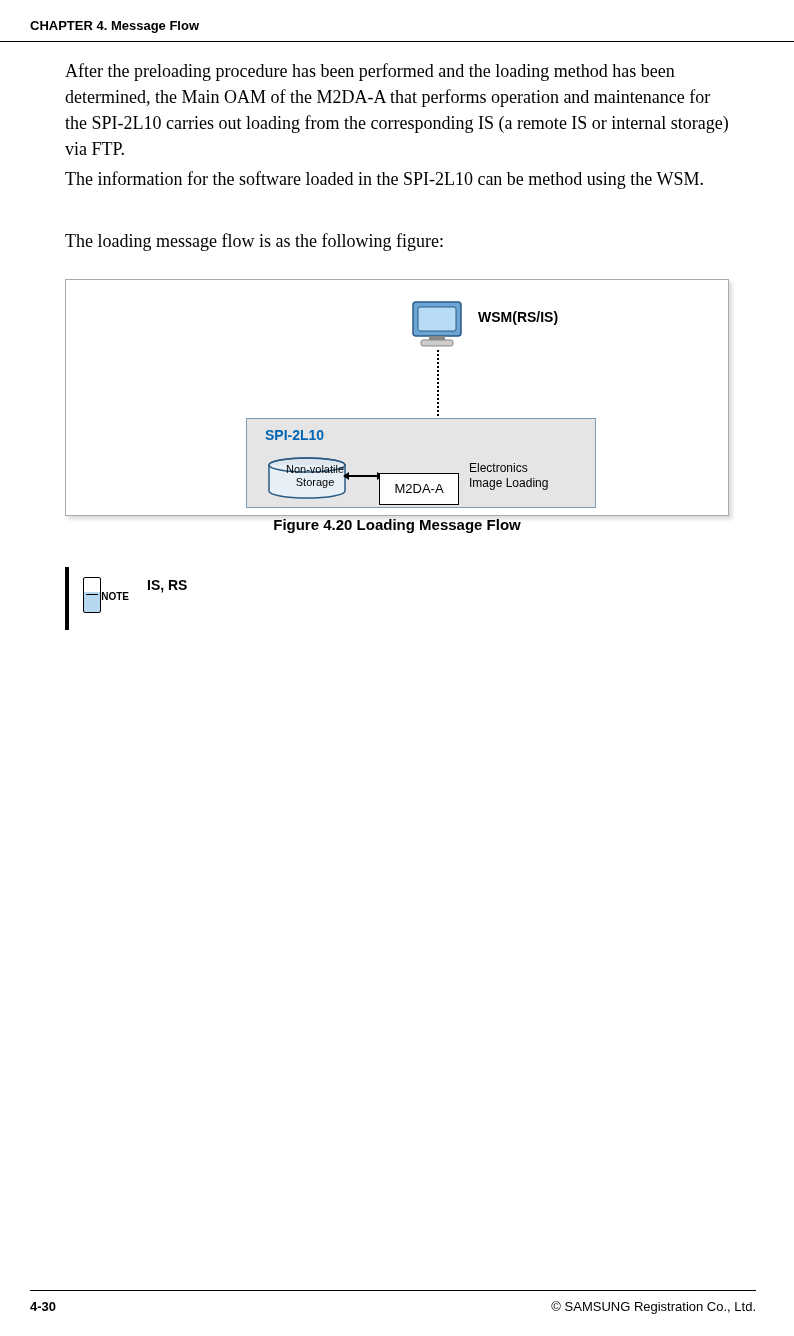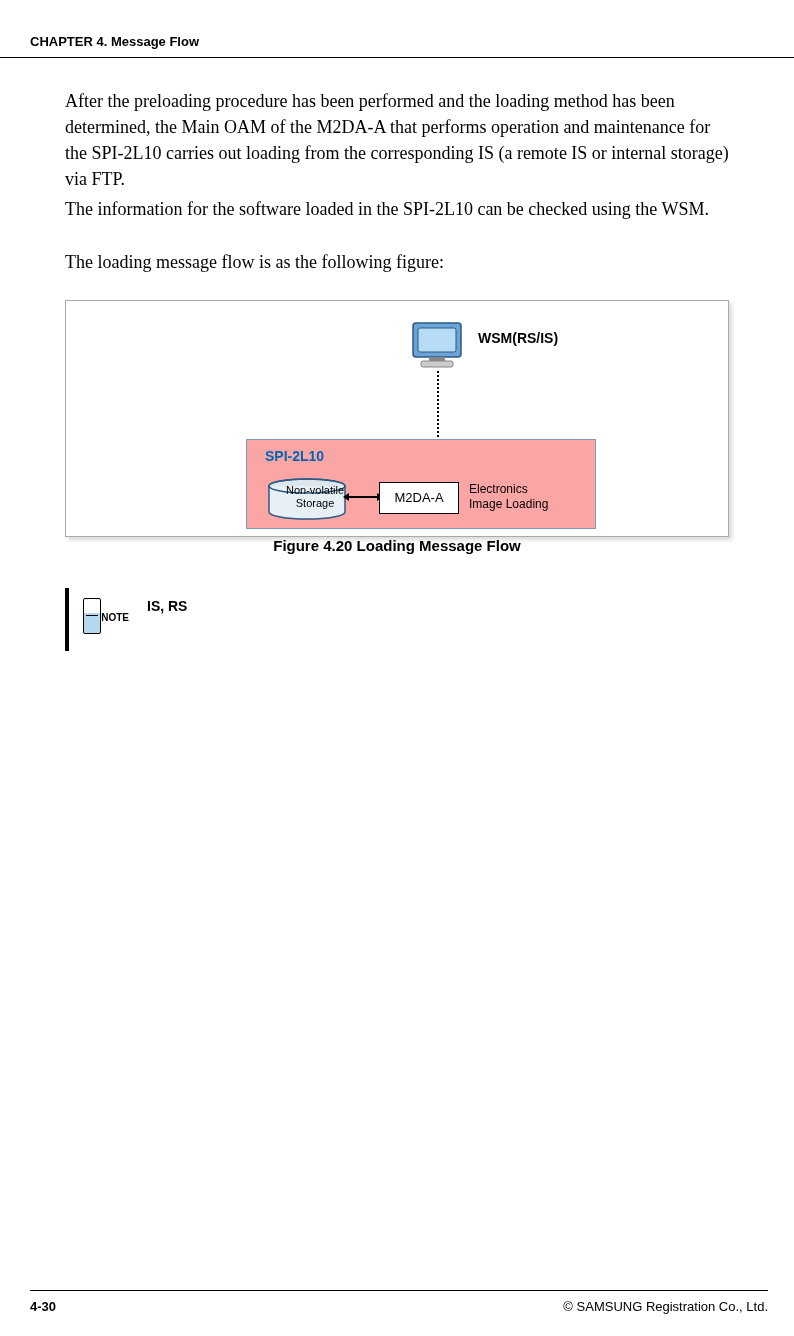--- a/index.html
+++ b/index.html
@@ -16,9 +16,9 @@
       padding: 0;
     }
     .header {
-      padding: 34px 30px 8px 30px;
+      padding: 18px 30px 8px 30px;
       border-bottom: 1px solid #000;
-      margin-bottom: 30px;
+      margin-bottom: 16px;
     }
     .chapter-title {
       font-family: Arial, Helvetica, sans-serif;

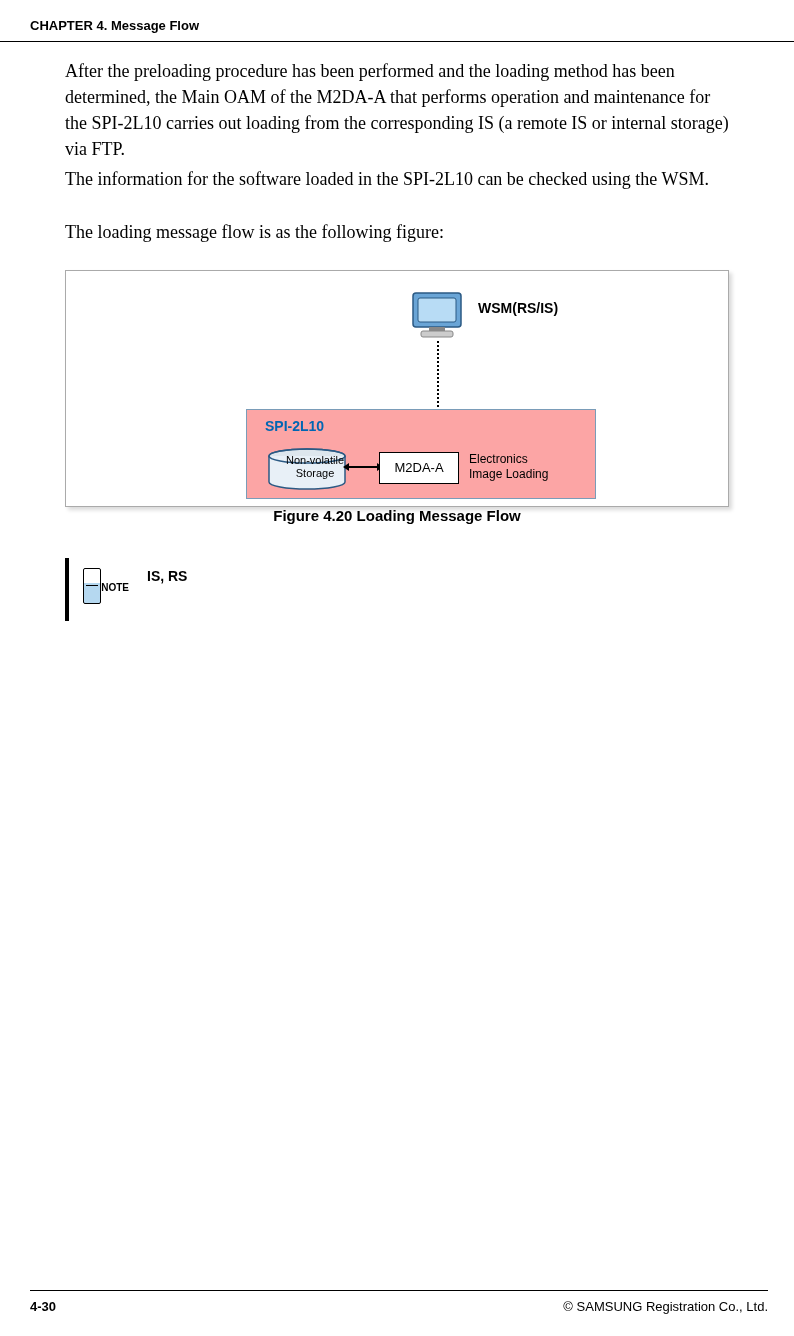--- a/index.html
+++ b/index.html
@@ -239,7 +239,7 @@
 
 <div class="content">
   <p class="para">After the preloading procedure has been performed and the loading method has been determined, the Main OAM of the M2DA-A that performs operation and maintenance for the SPI-2L10 carries out loading from the corresponding IS (a remote IS or internal storage) via FTP.</p>
-  <p class="para">The information for the software loaded in the SPI-2L10 can be checked using the WSM.</p>
+  <p class="para">The information for the software loaded in the SPI-2L10 can be method using the WSM.</p>
   <p class="para para-gap">The loading message flow is as the following figure:</p>
 
   <div class="diagram-box">

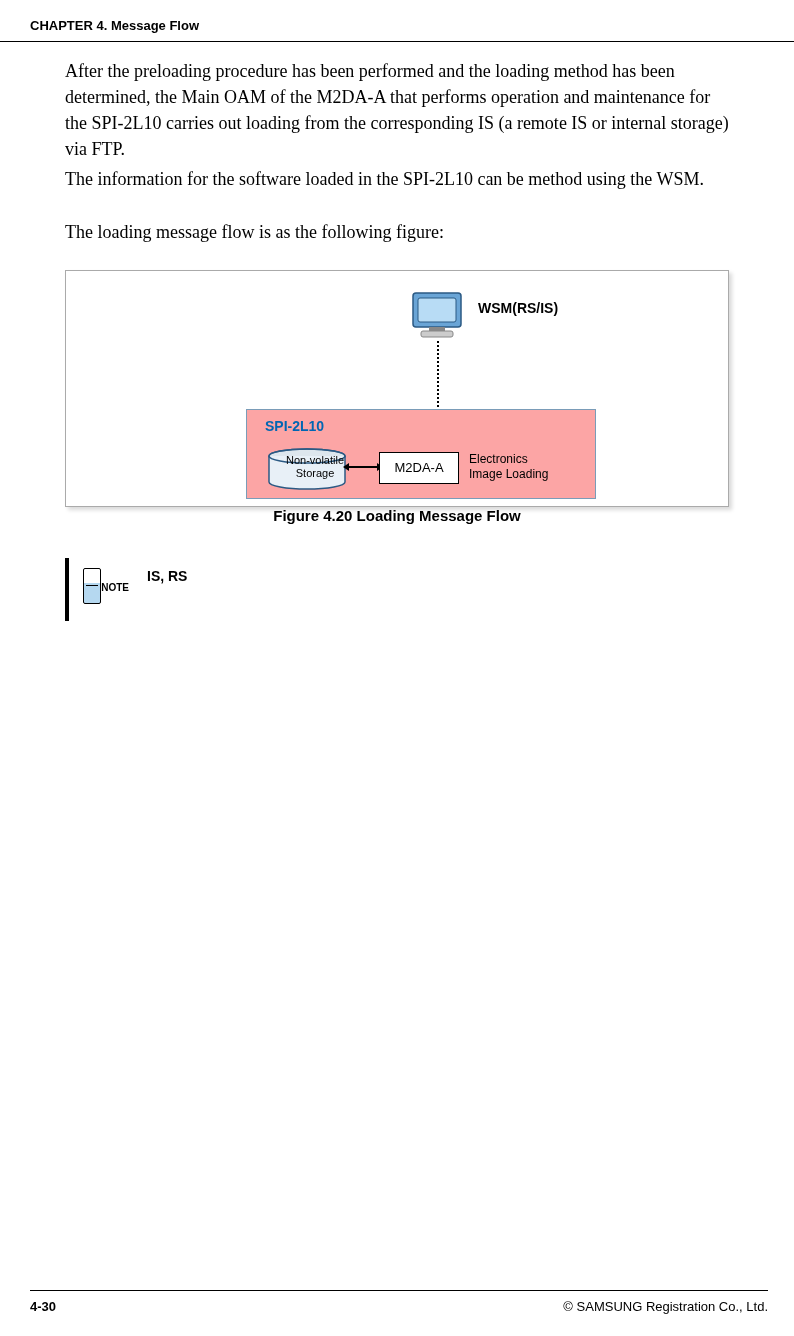--- a/index.html
+++ b/index.html
@@ -34,7 +34,7 @@
       margin-bottom: 4px;
     }
     .para-gap {
-      margin-top: 27px;
+      margin-top: 36px;
     }
     .diagram-box {
       margin-top: 24px;

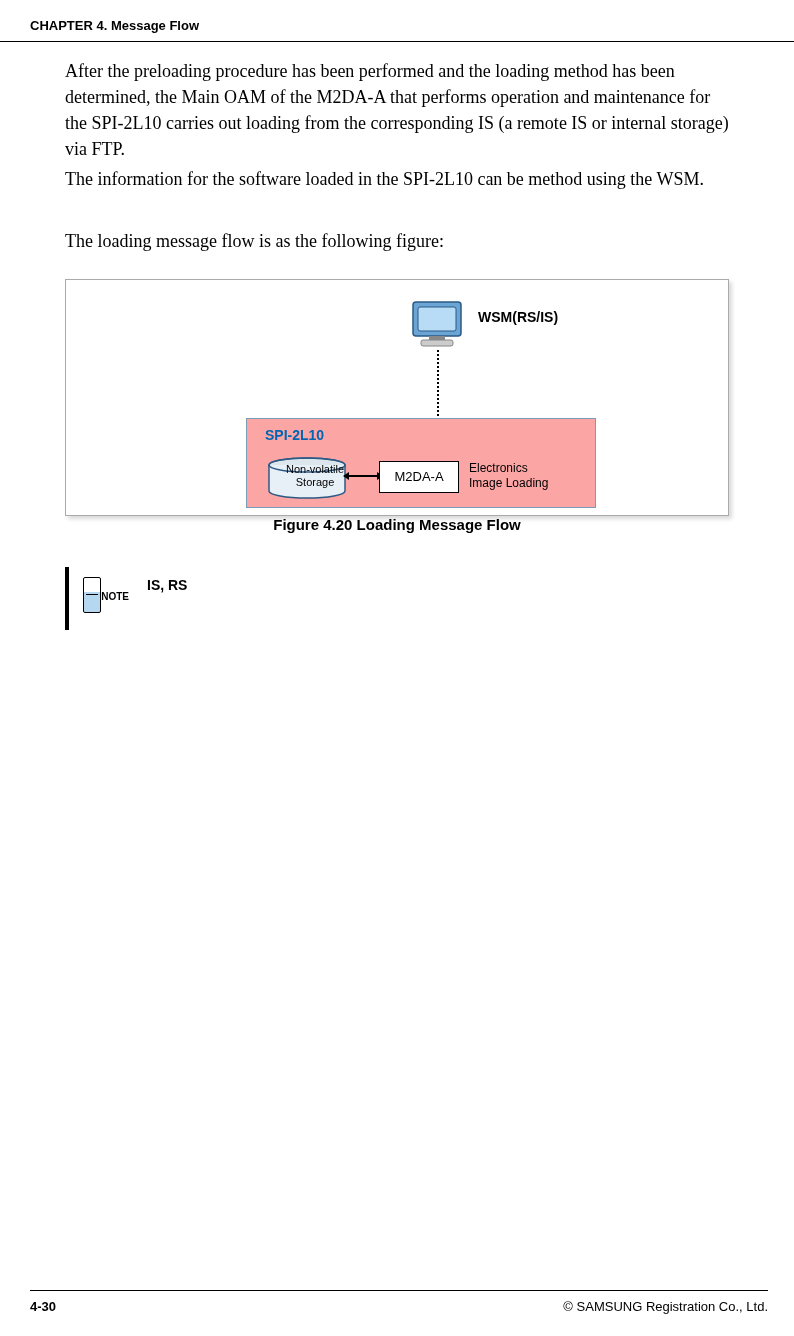--- a/index.html
+++ b/index.html
@@ -66,7 +66,7 @@
       left: 180px;
       width: 350px;
       height: 90px;
-      background: #fca5a5;
+      background: #e5e5e5;
       border: 1px solid #7a9cb8;
     }
     .spi-label {

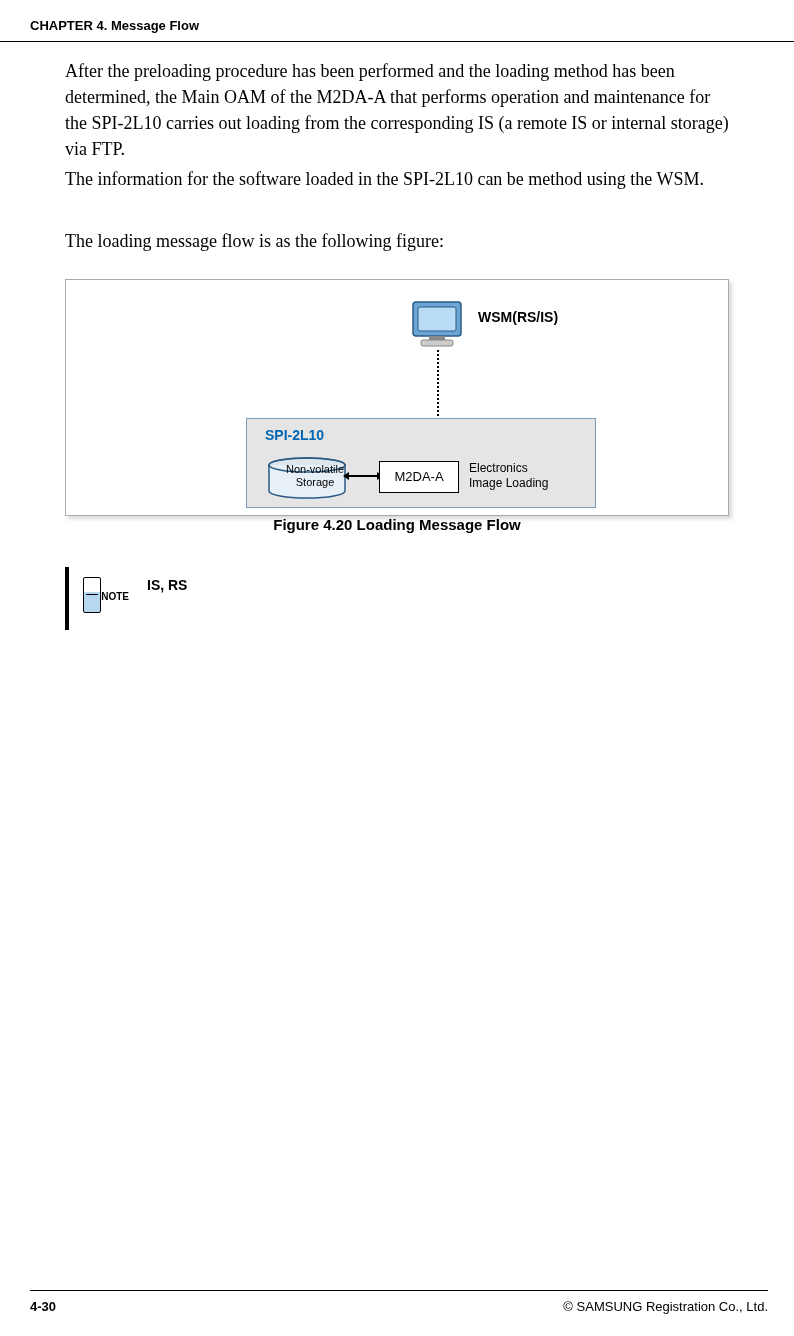--- a/index.html
+++ b/index.html
@@ -97,7 +97,7 @@
     }
     .m2da-box {
       position: absolute;
-      top: 42px;
+      top: 54px;
       left: 132px;
       width: 80px;
       height: 32px;

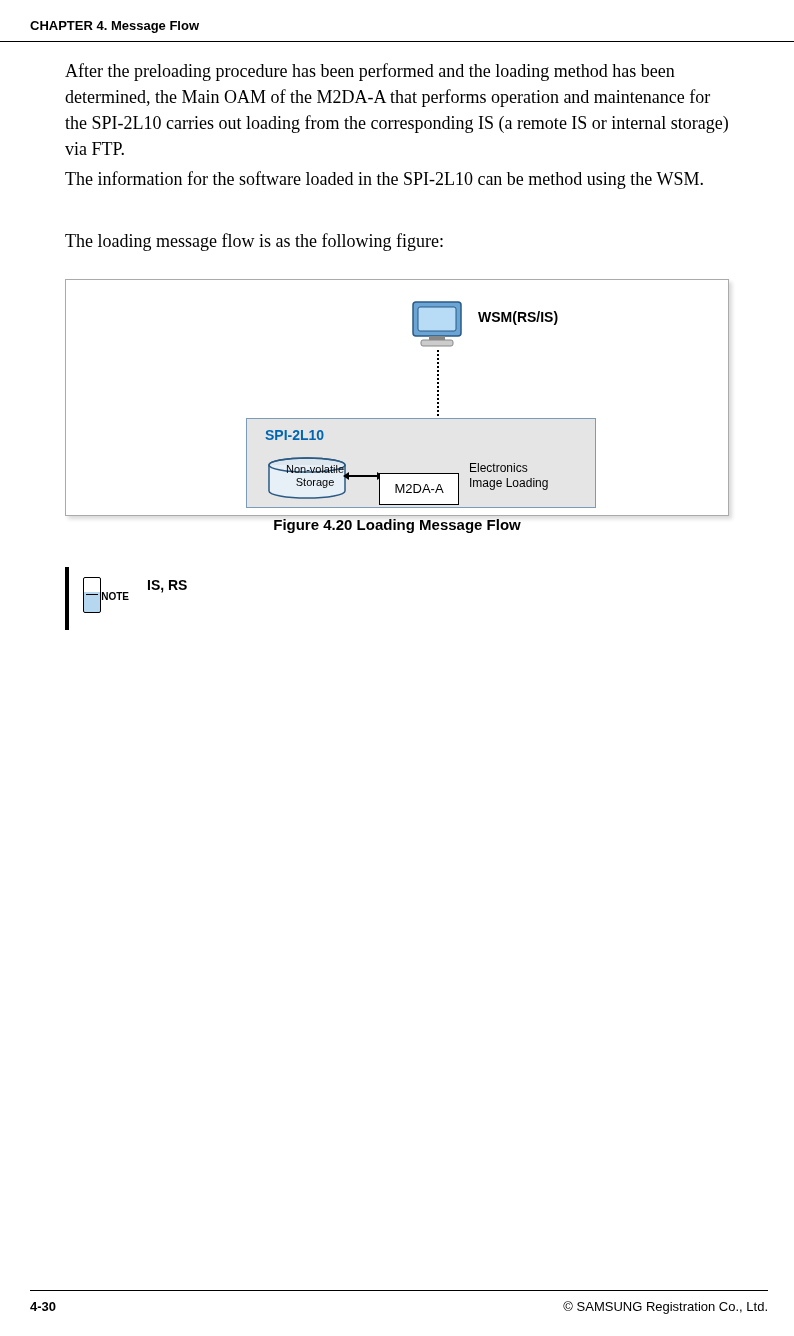--- a/index.html
+++ b/index.html
@@ -218,7 +218,7 @@
       position: absolute;
       bottom: 22px;
       left: 30px;
-      right: 26px;
+      right: 38px;
       border-top: 1px solid #000;
       padding-top: 8px;
       display: flex;

